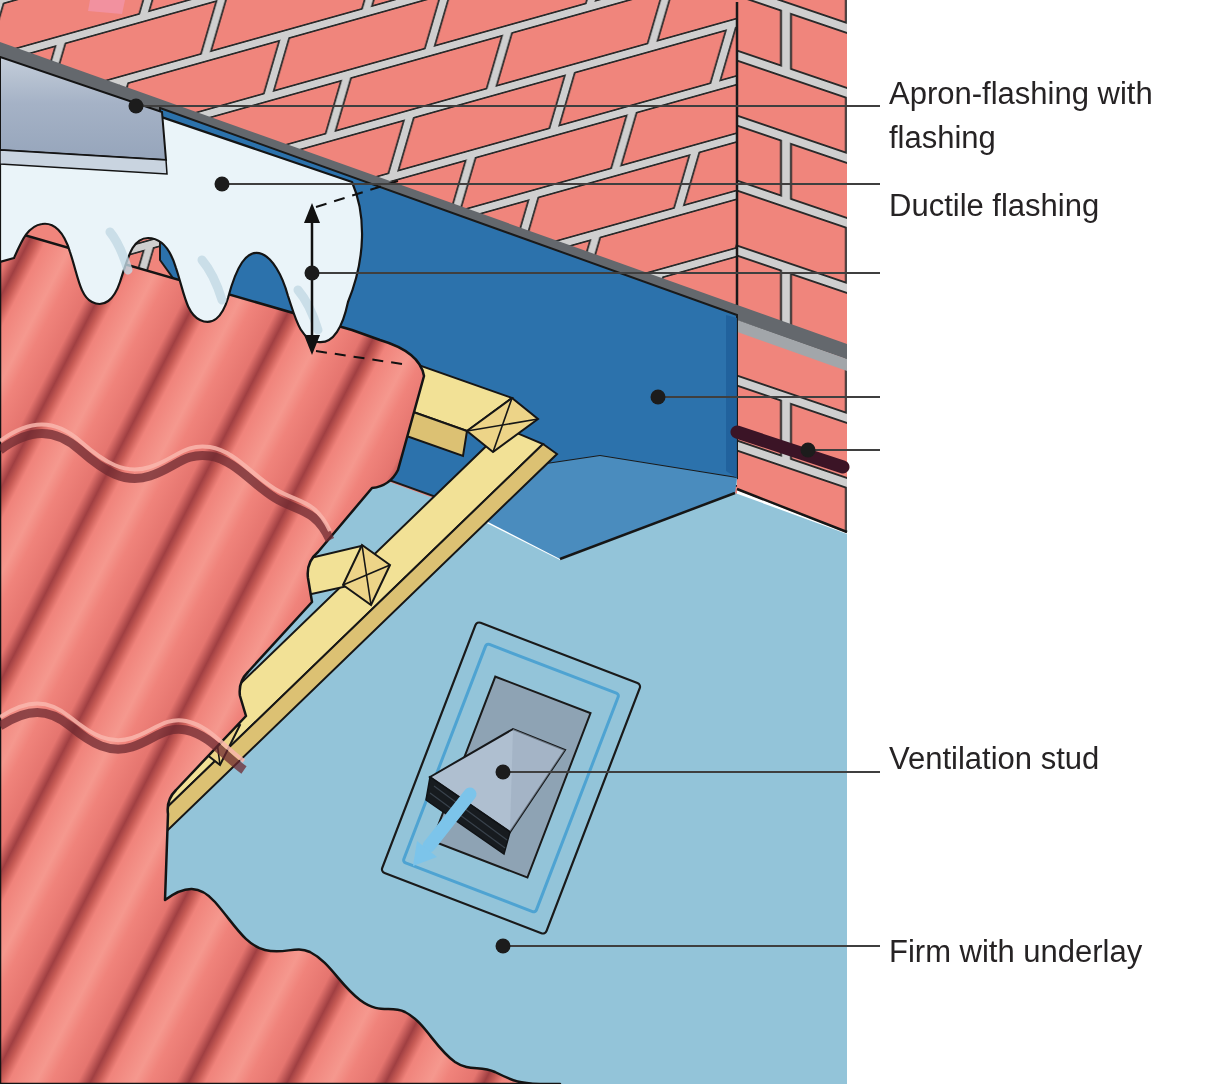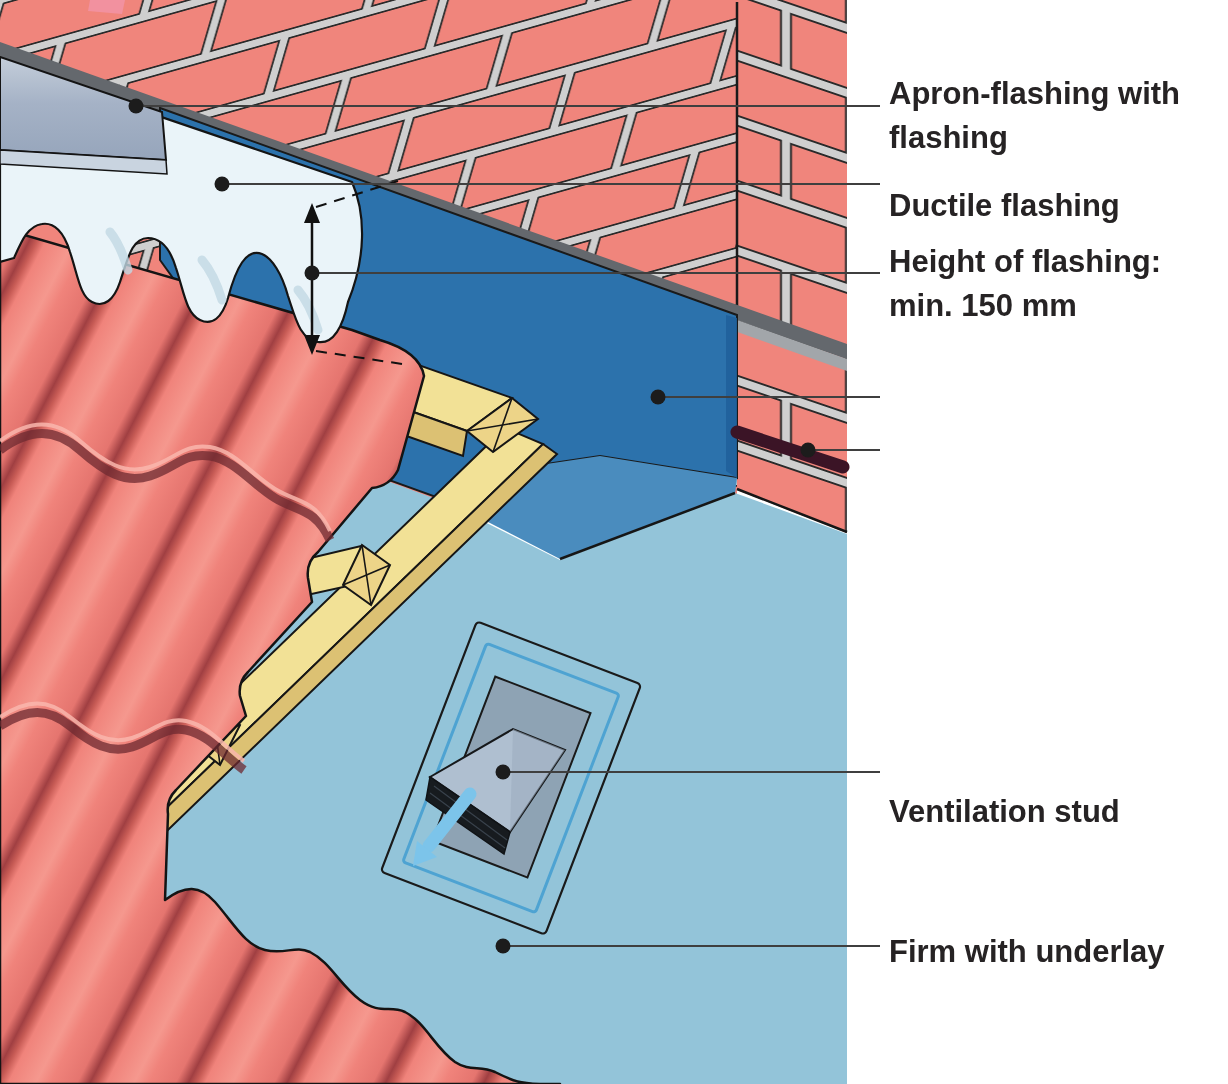--- a/index.html
+++ b/index.html
@@ -7,7 +7,7 @@
           font-family:"Liberation Sans", sans-serif;}
   #figure-svg{position:absolute;left:0;top:0;}
   .callout{position:absolute;color:#262324;font-size:31px;line-height:44px;white-space:nowrap;}
-  .callout .ln{display:block;font-weight:bold;}
+  .callout .ln{display:block;}
 </style>
 </head>
 <body>

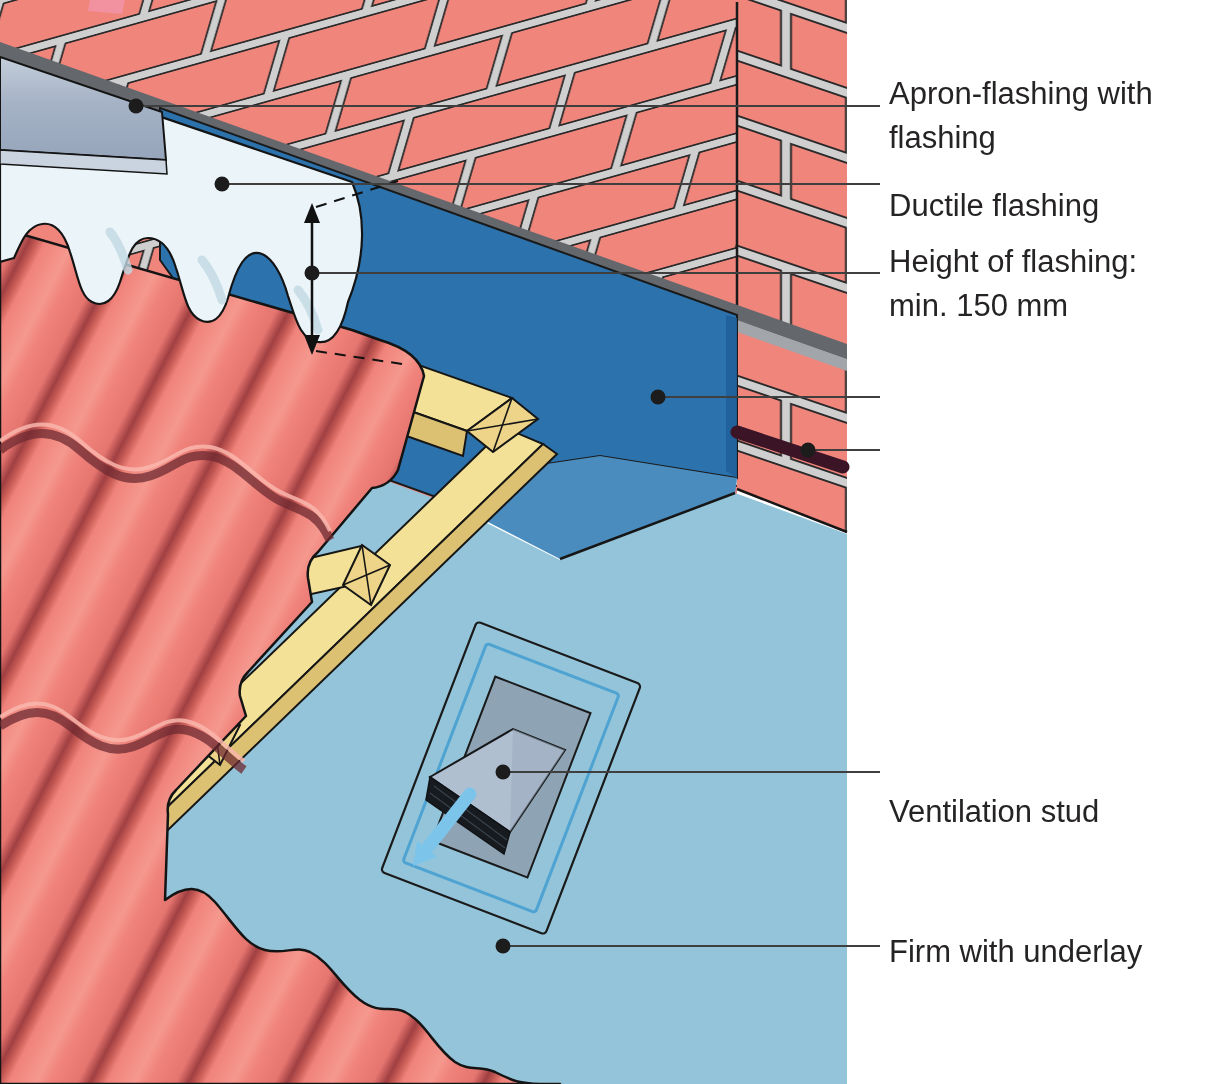--- a/index.html
+++ b/index.html
@@ -175,10 +175,6 @@
 <div class="callout" style="left:889px;top:168px;margin-top:16px;">
   <span class="ln">Ductile flashing</span>
 </div>
-<div class="callout" style="left:889px;top:240px;">
-  <span class="ln">Height of flashing:</span>
-  <span class="ln">min. 150 mm</span>
-</div>
 <div class="callout" style="left:889px;top:790px;">
   <span class="ln">Ventilation stud</span>
 </div>

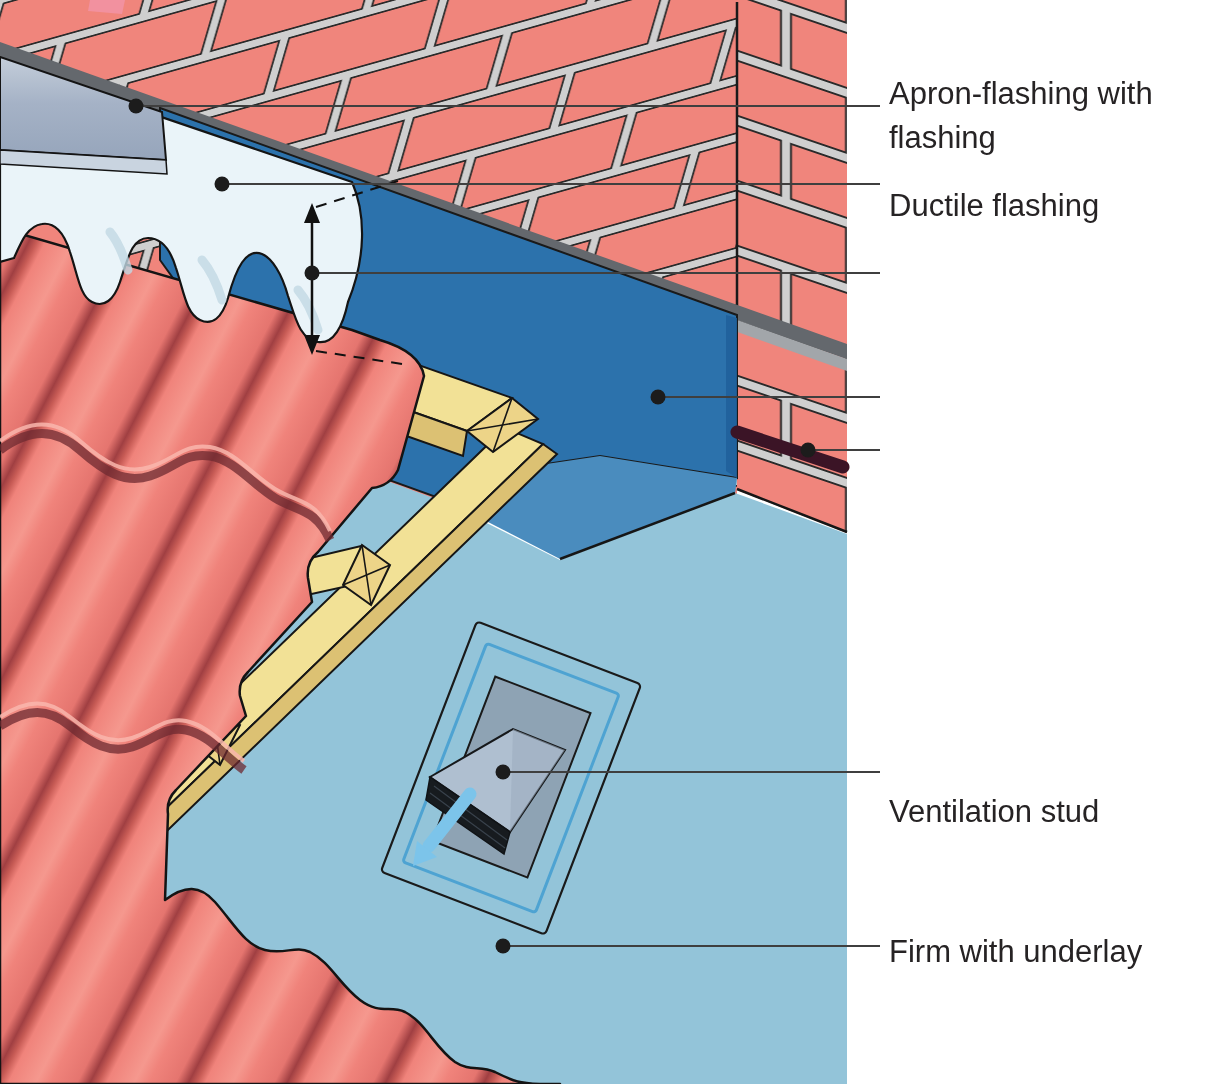--- a/index.html
+++ b/index.html
@@ -175,7 +175,7 @@
 <div class="callout" style="left:889px;top:168px;margin-top:16px;">
   <span class="ln">Ductile flashing</span>
 </div>
-<div class="callout" style="left:889px;top:790px;">
+<div class="callout" style="left:889px;top:737px;">
   <span class="ln">Ventilation stud</span>
 </div>
 <div class="callout" style="left:889px;top:930px;">

